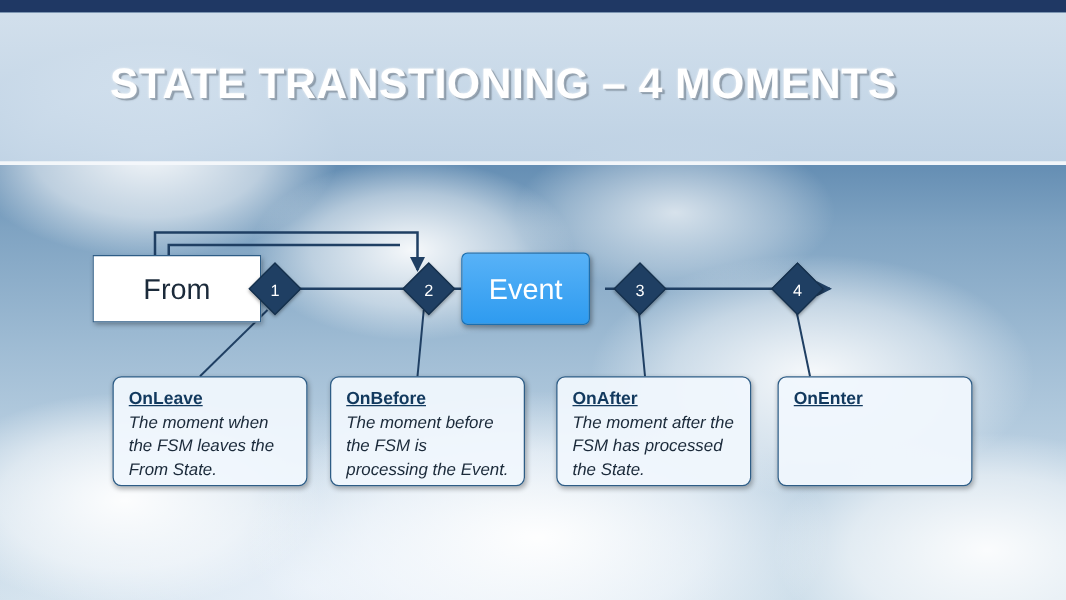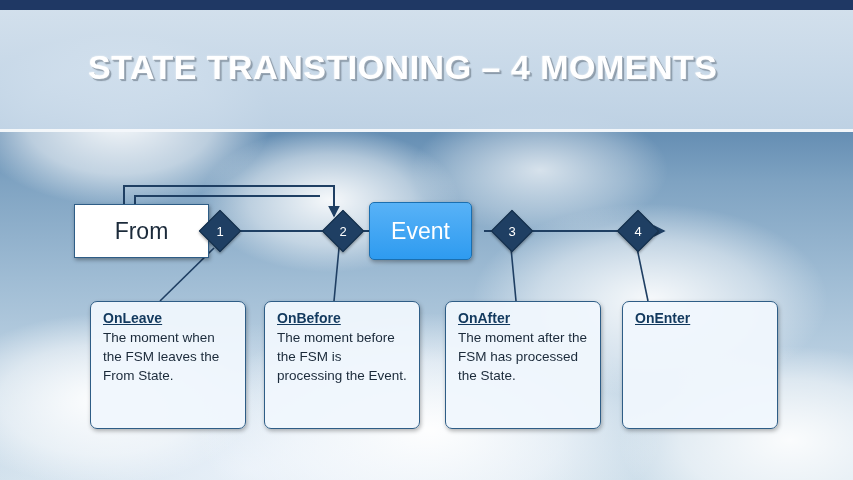--- a/index.html
+++ b/index.html
@@ -125,7 +125,7 @@
     position: absolute;
     box-sizing: border-box;
     width: 156px;
-    height: 128px;
+    height: 88px;
     background: rgba(240,247,253,0.94);
     border: 1.3px solid #2e5d86;
     border-radius: 7px;

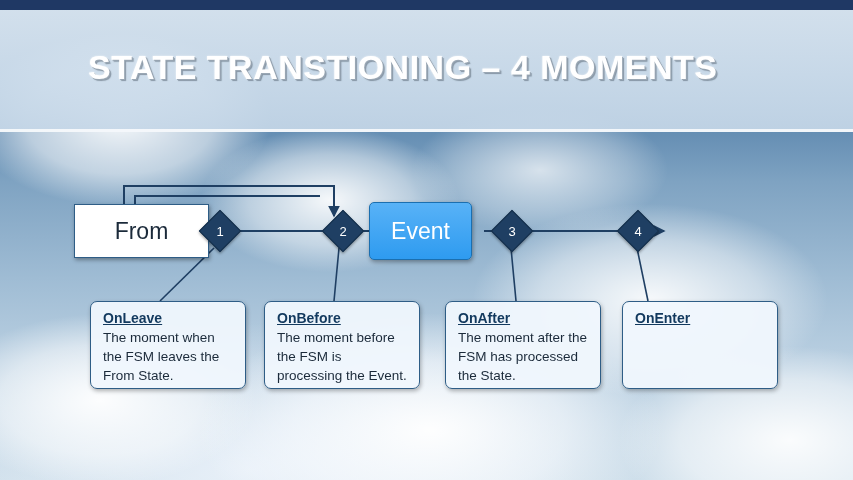--- a/index.html
+++ b/index.html
@@ -145,6 +145,7 @@
     line-height: 19px;
     color: #1b2a3a;
     display: block;
+    font-style: italic;
   }
   .note-1 { left: 90px;  top: 301px; }
   .note-2 { left: 264px; top: 301px; }

